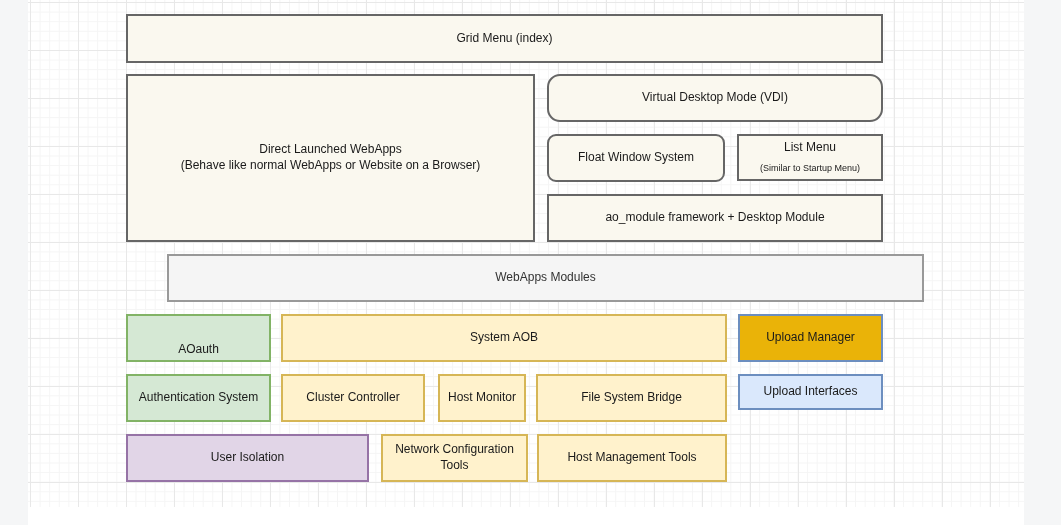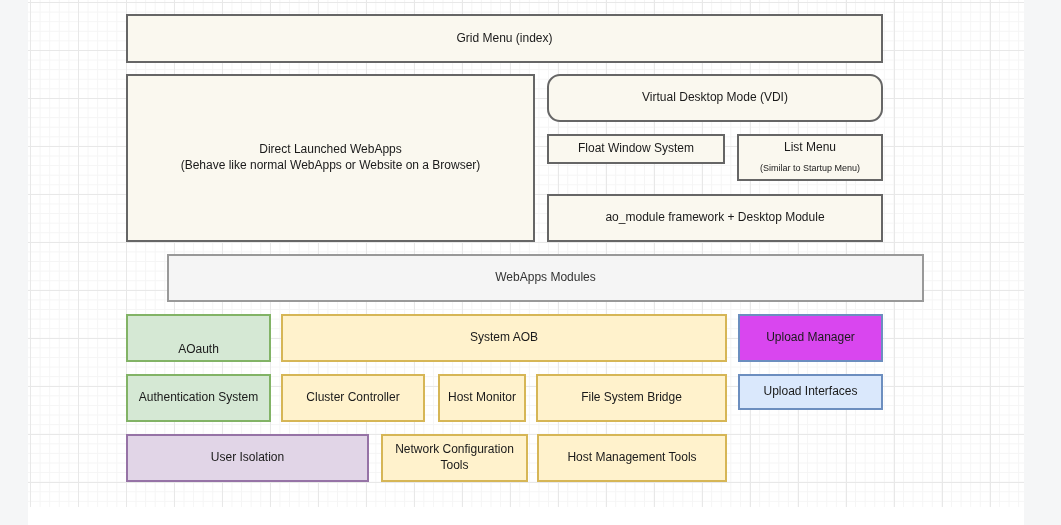--- a/index.html
+++ b/index.html
@@ -58,7 +58,7 @@
   #n-grid-menu        { left: 126px; top: 14px;  width: 757px; height: 49px; }
   #n-direct-webapps   { left: 126px; top: 74px;  width: 409px; height: 168px; }
   #n-vdi              { left: 547px; top: 74px;  width: 336px; height: 48px; border-radius: 13px; }
-  #n-float-window     { left: 547px; top: 134px; width: 178px; height: 30px; }
+  #n-float-window     { left: 547px; top: 134px; width: 178px; height: 48px; border-radius: 9px; }
   #n-list-menu        { left: 737px; top: 134px; width: 146px; height: 47px; }
   #n-ao-module        { left: 547px; top: 194px; width: 336px; height: 48px; }
   #n-webapps-modules  { left: 126px; top: 254px; width: 757px; height: 48px; color: #333333; margin-left: 41px; }

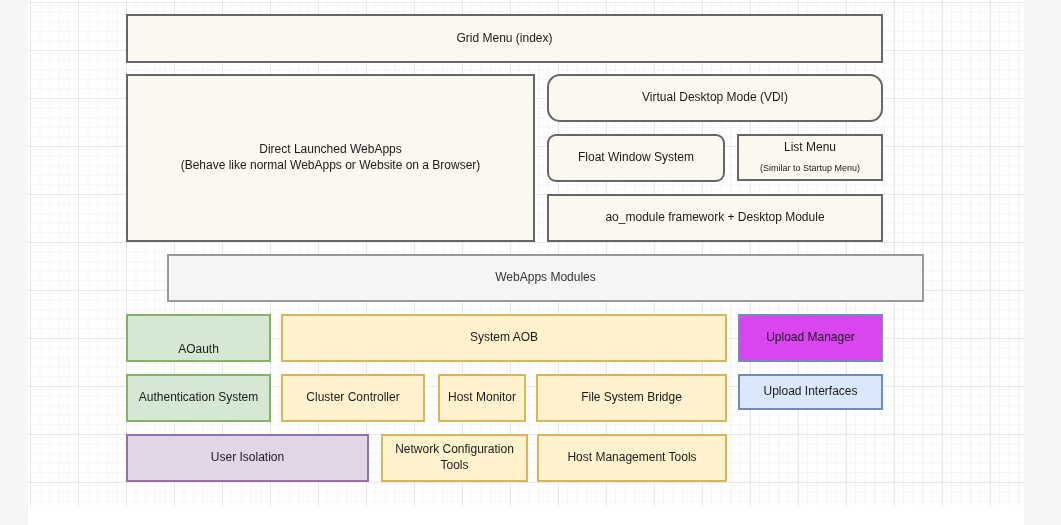--- a/index.html
+++ b/index.html
@@ -120,7 +120,7 @@
     <span>System AOB</span>
   </div>
 
-  <div id="n-upload-manager" class="node" style="background: #d946ef; border-color: rgb(108, 142, 191);">
+  <div id="n-upload-manager" class="node" style="background: #eab308; border-color: rgb(108, 142, 191);">
     <span>Upload Manager</span>
   </div>
 

